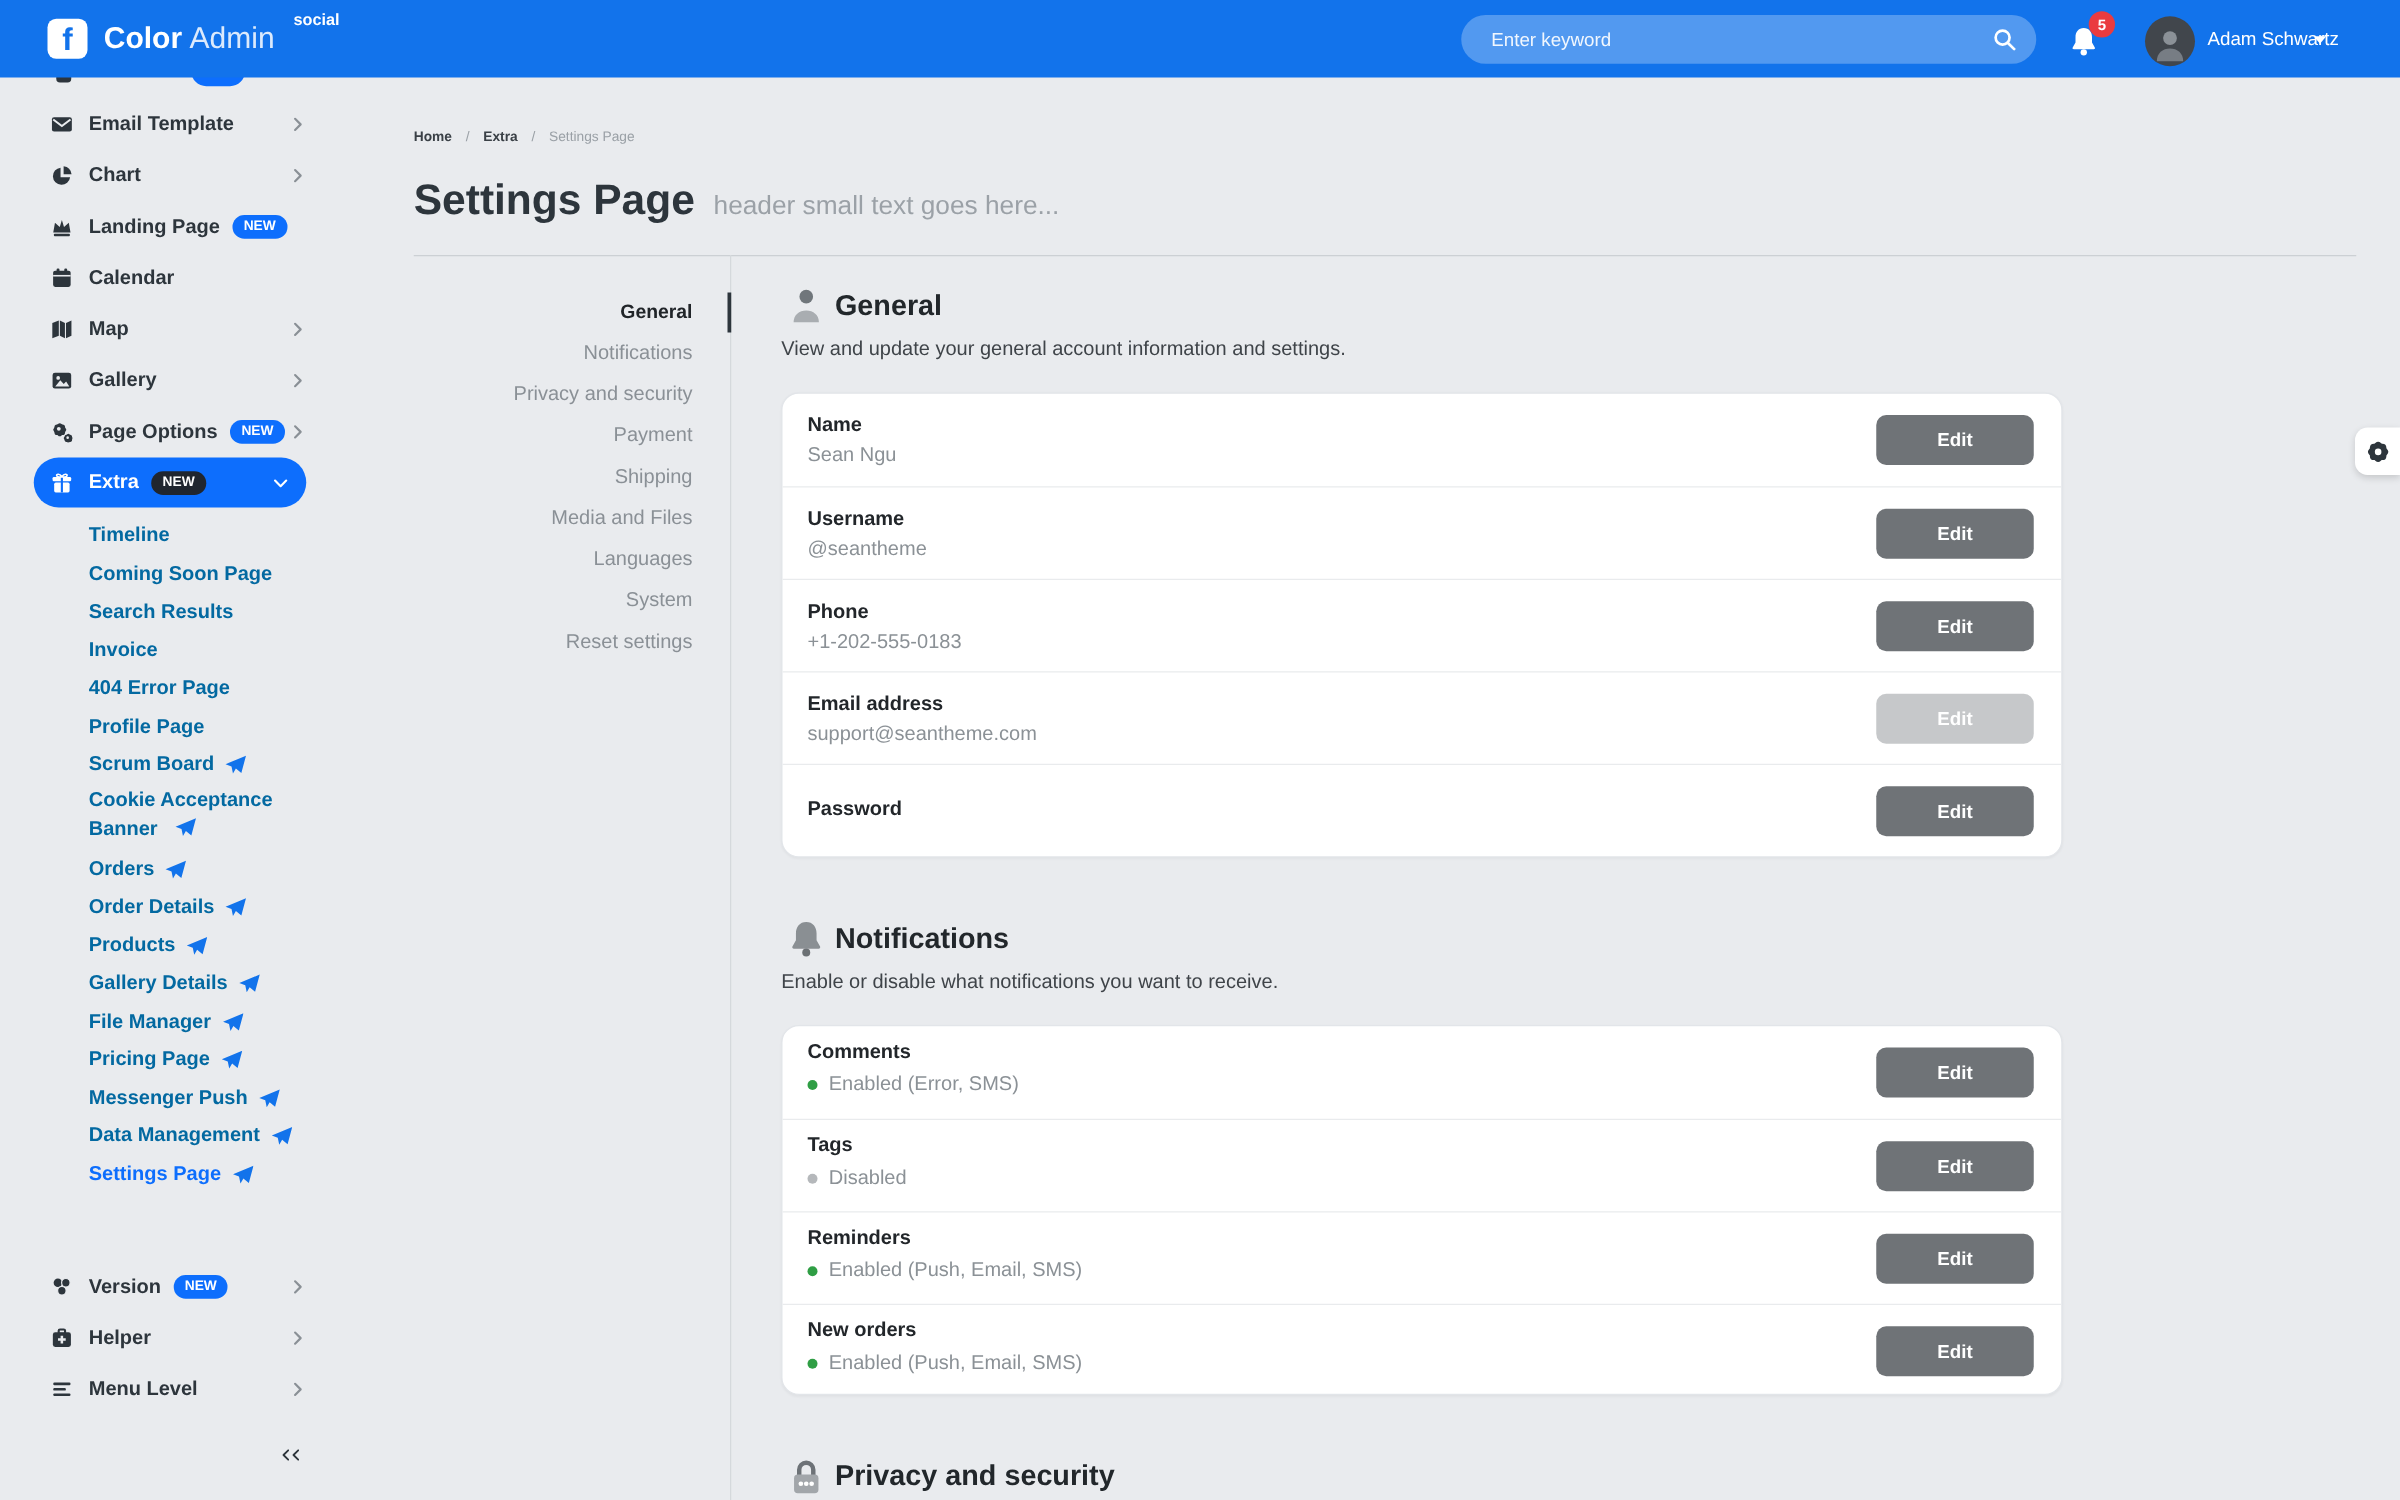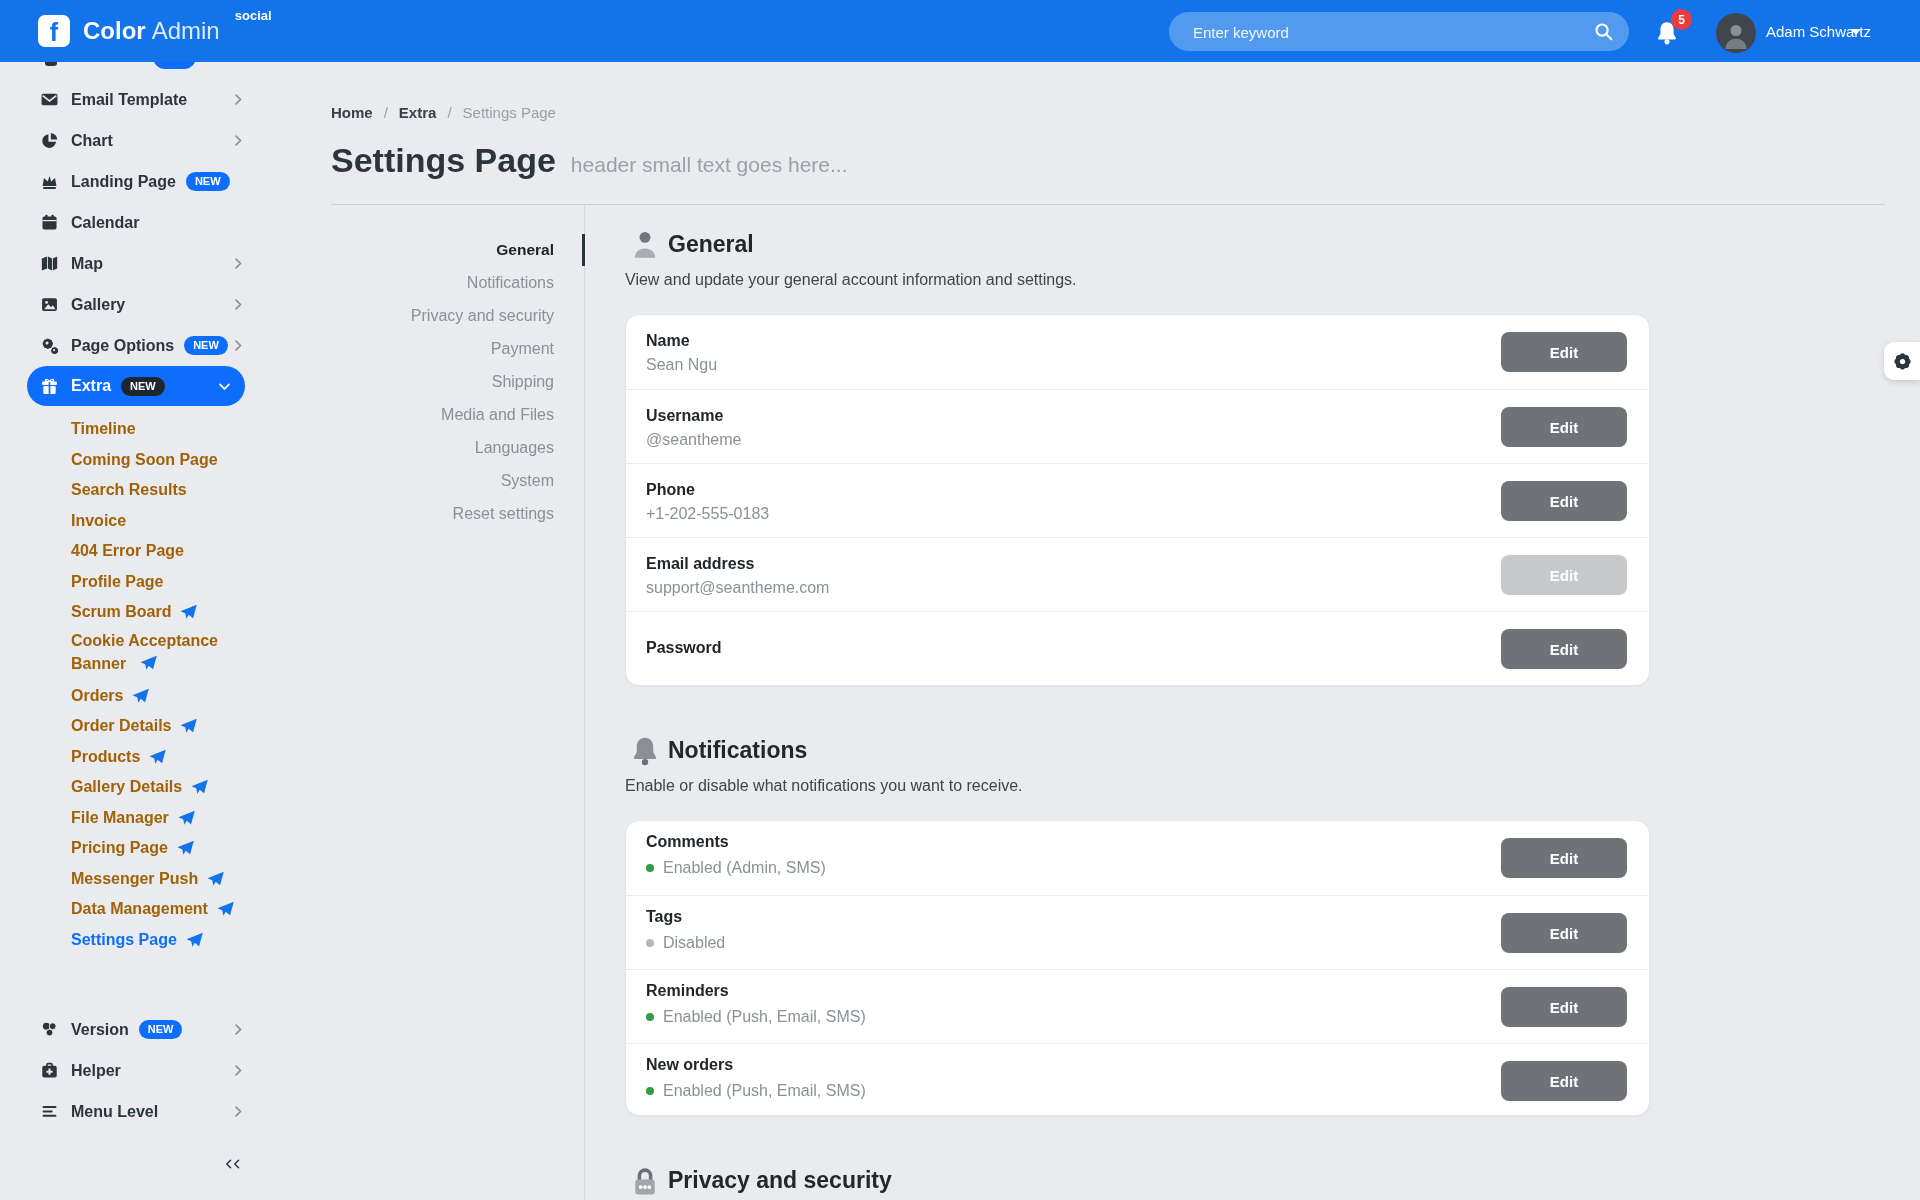--- a/index.html
+++ b/index.html
@@ -60,7 +60,7 @@
     align-items:center;justify-content:center;color:#2d353c;cursor:pointer;}
 
   
-  .breadcrumb{position:absolute;left:331px;top:104px;display:flex;align-items:center;gap:11px;font-size:15px;}
+  .breadcrumb{position:absolute;left:331px;top:104px;display:flex;align-items:center;gap:11px;font-size:11px;}
   .bc-link{color:#3a4046;font-weight:600;cursor:pointer;}
   .bc-sep{color:#9aa0a6;}
   .bc-current{color:#9aa0a6;}

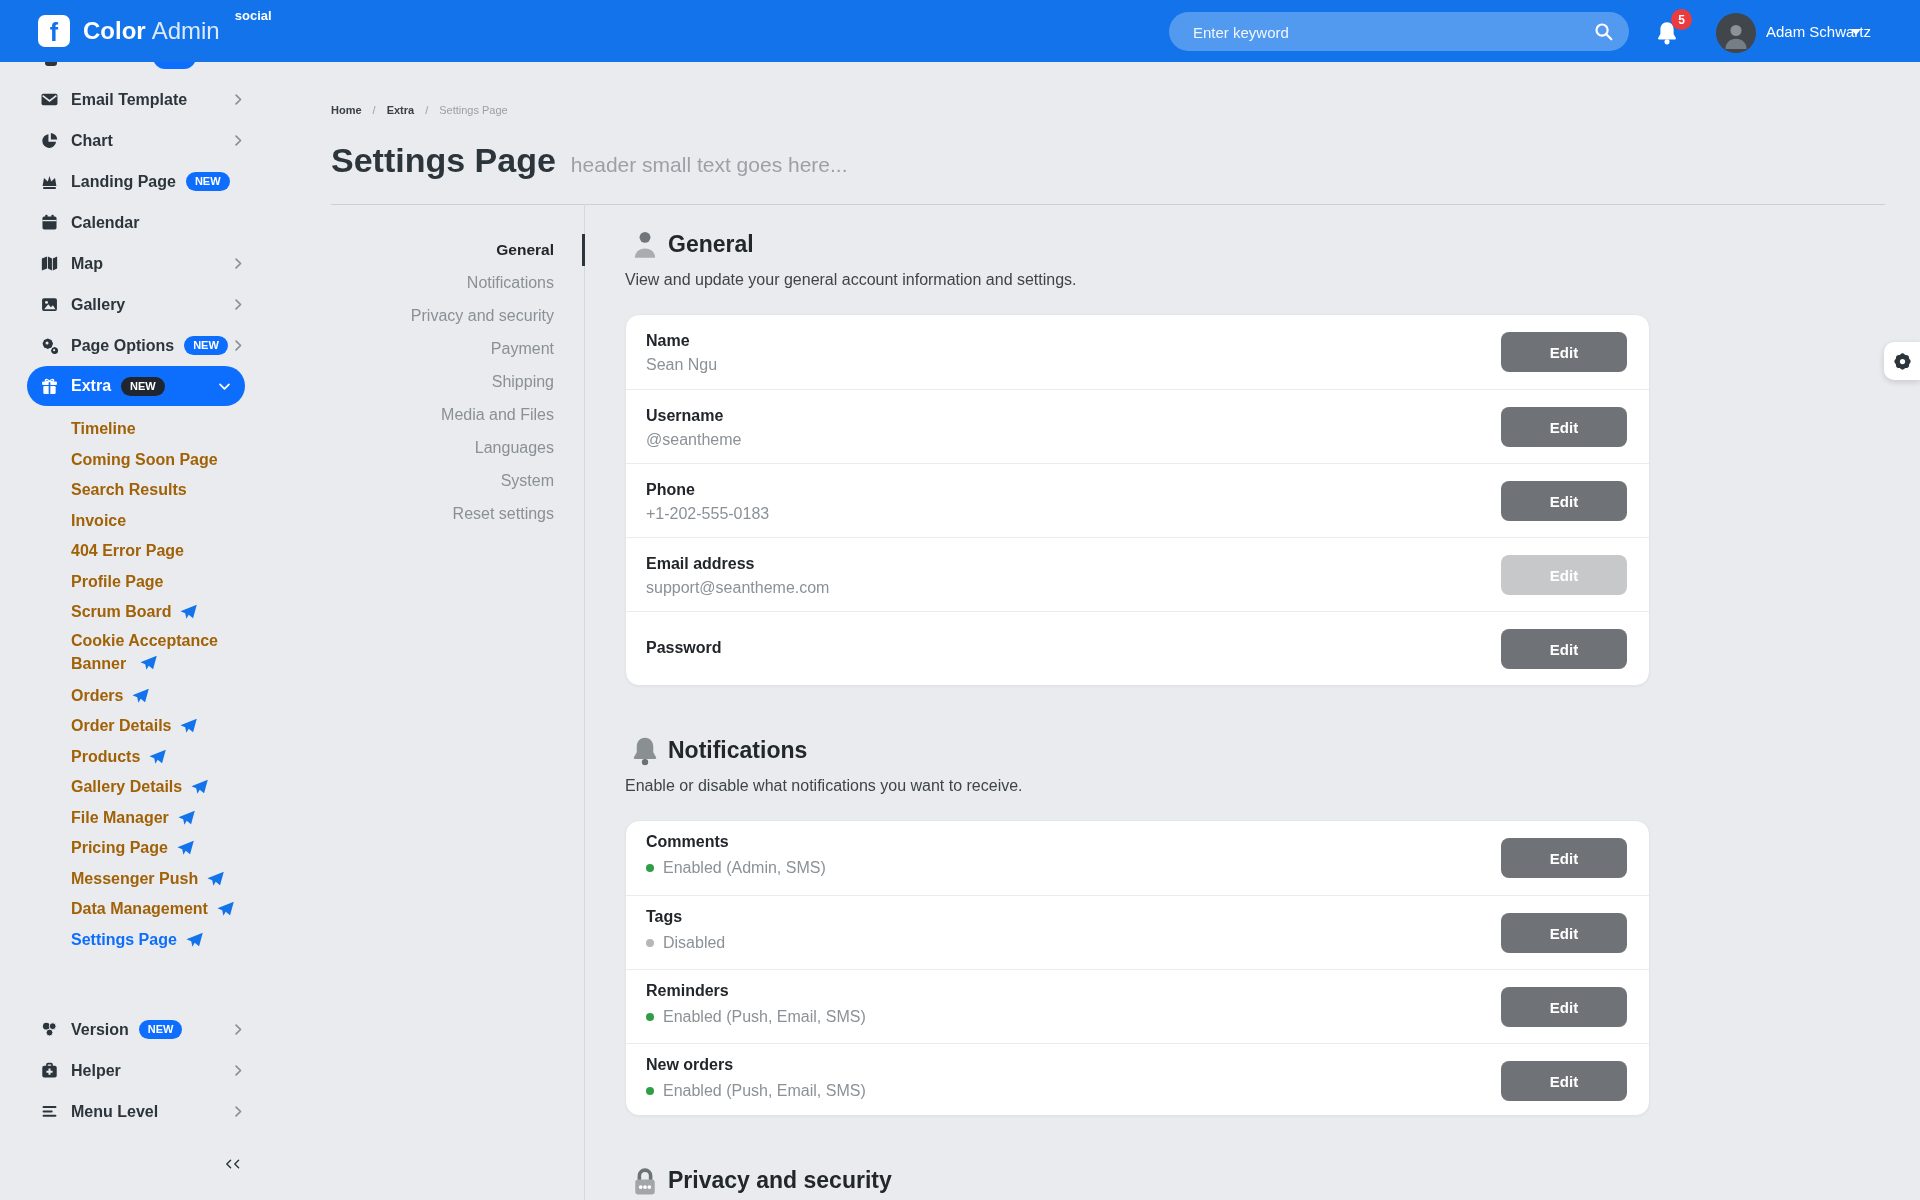--- a/index.html
+++ b/index.html
@@ -51,7 +51,7 @@
   .mi.active .chev{right:14px;color:#fff;}
   .mi.active .badge-new{background:#20262f;}
   .smi{position:absolute;left:71px;height:30px;display:flex;align-items:center;font-size:16px;
-    font-weight:600;color:#a16207;cursor:pointer;white-space:nowrap;}
+    font-weight:600;color:#0369a1;cursor:pointer;white-space:nowrap;}
   .smi .plane{width:17px;height:17px;margin-left:9px;color:#1273eb;flex:none;}
   .smi.wrap2{width:185px;height:46px;white-space:normal;line-height:23px;display:block;}
   .smi.wrap2 .plane{display:inline-block;vertical-align:-3px;}

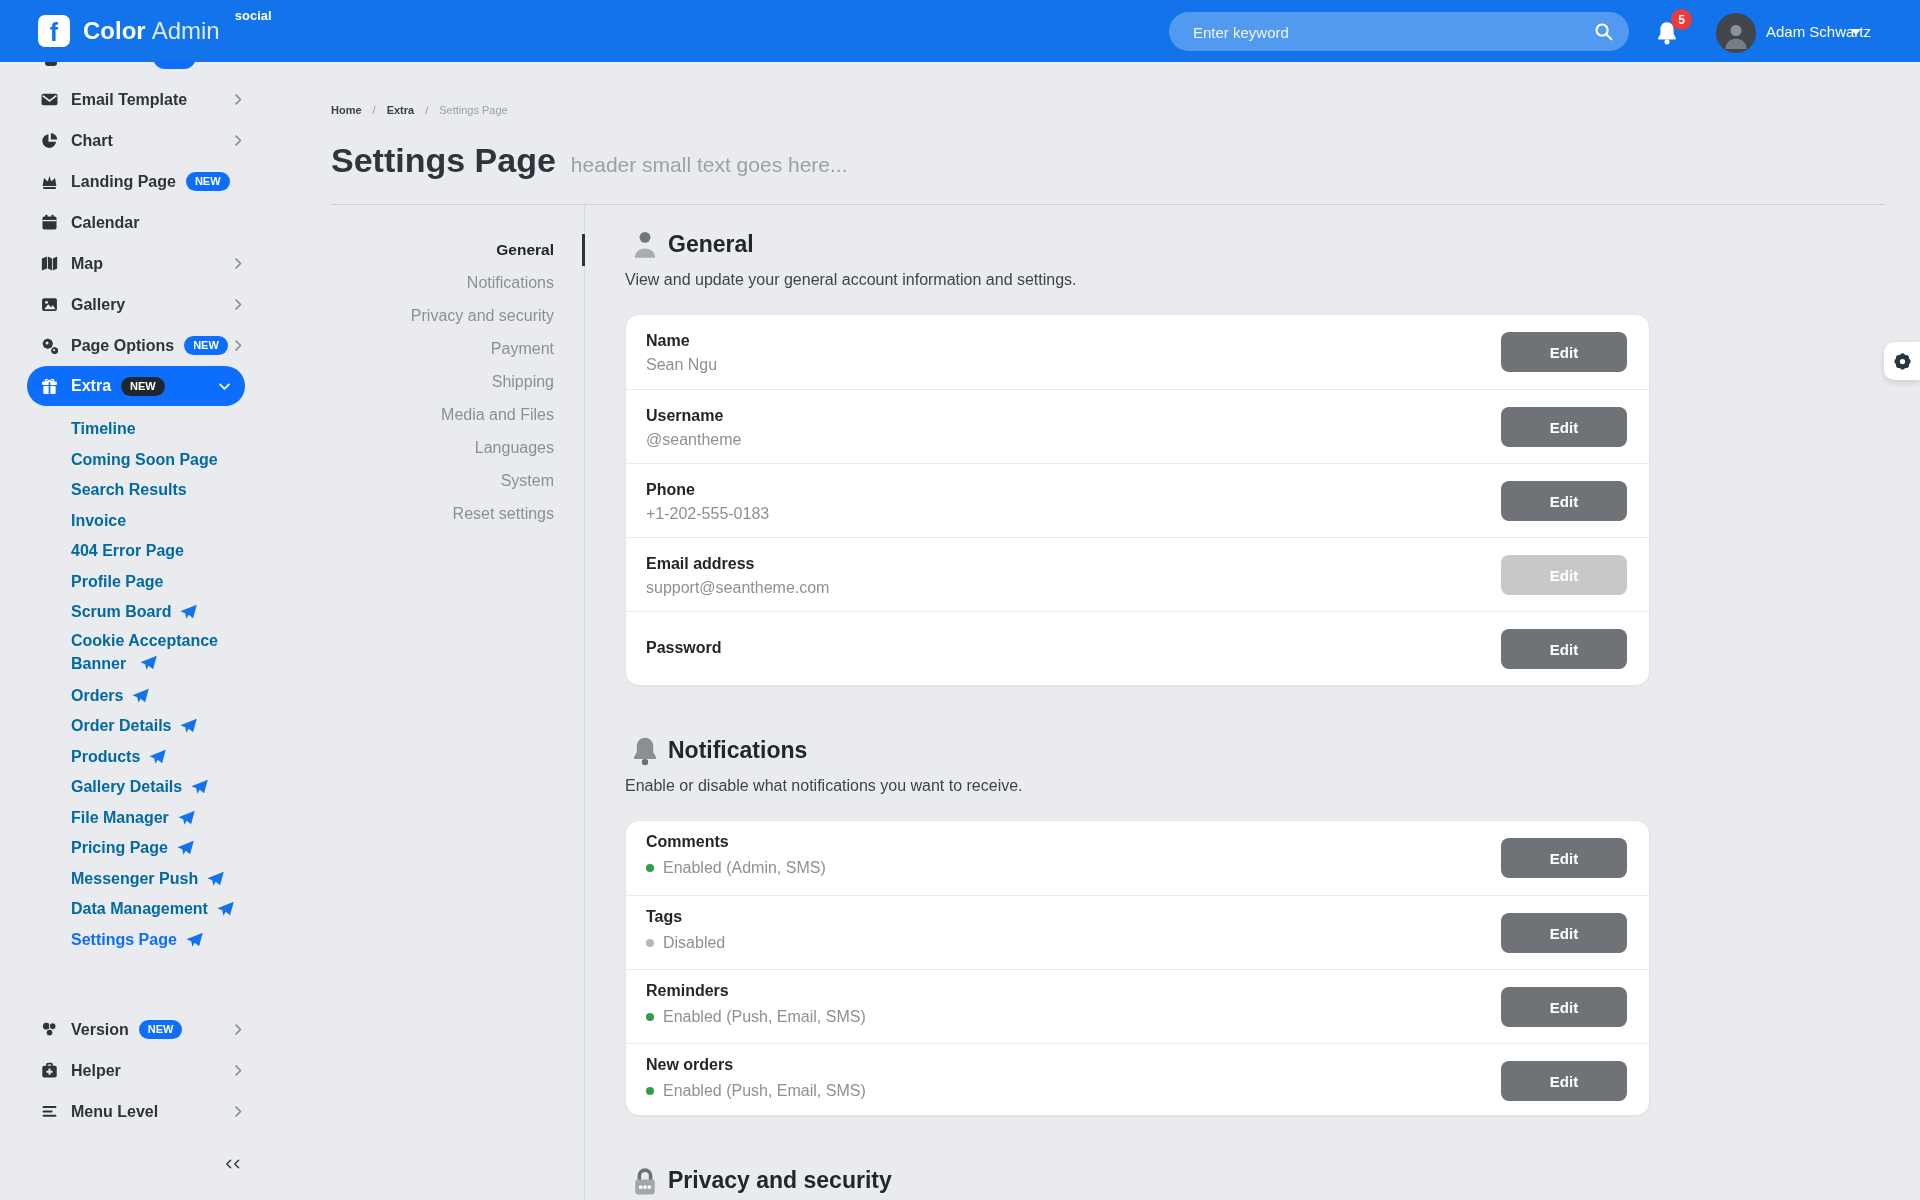--- a/index.html
+++ b/index.html
@@ -489,7 +489,7 @@
       <div class="rl" style="top:12px">Comments</div>
       <div class="rstat">
         <span class="dot enabled"></span>
-        <span>Enabled (Admin, SMS)</span>
+        <span>Enabled (Error, SMS)</span>
       </div>
       <button class="ebtn">Edit</button>
     </div>

